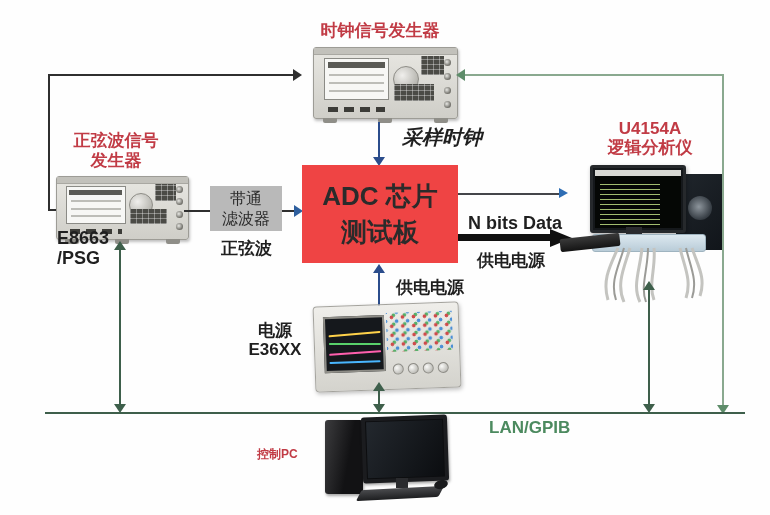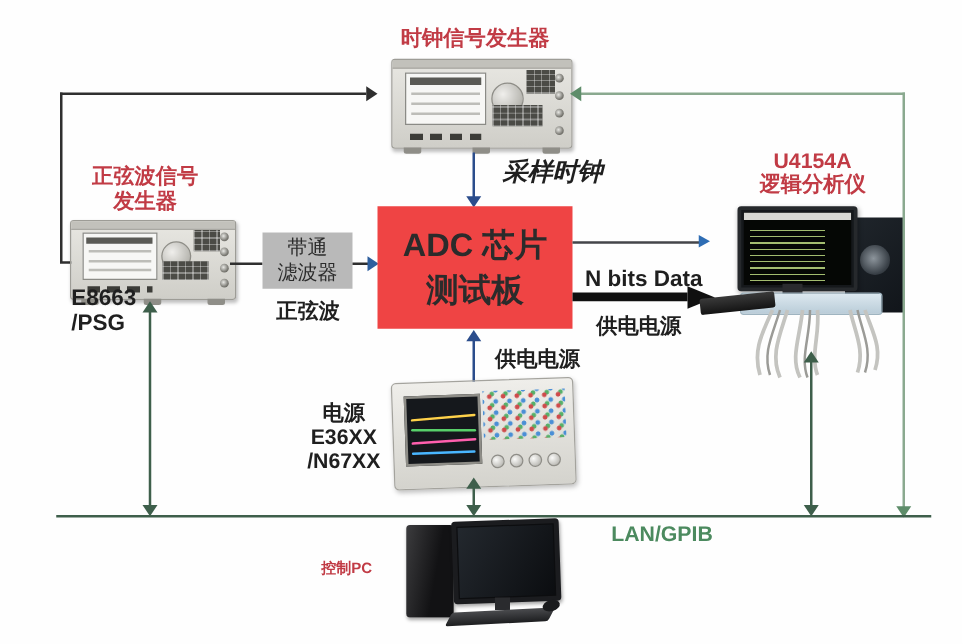--- a/index.html
+++ b/index.html
@@ -177,7 +177,6 @@
   <div class="lbl center" style="left:232px;top:321px;width:86px;line-height:19px;">
     <div>电源</div>
     <div>E36XX</div>
-    <div>/N67XX</div>
   </div>
   <div class="psu" style="left:314px;top:304px;width:144px;height:84px;">
     <div class="psu-screen">

